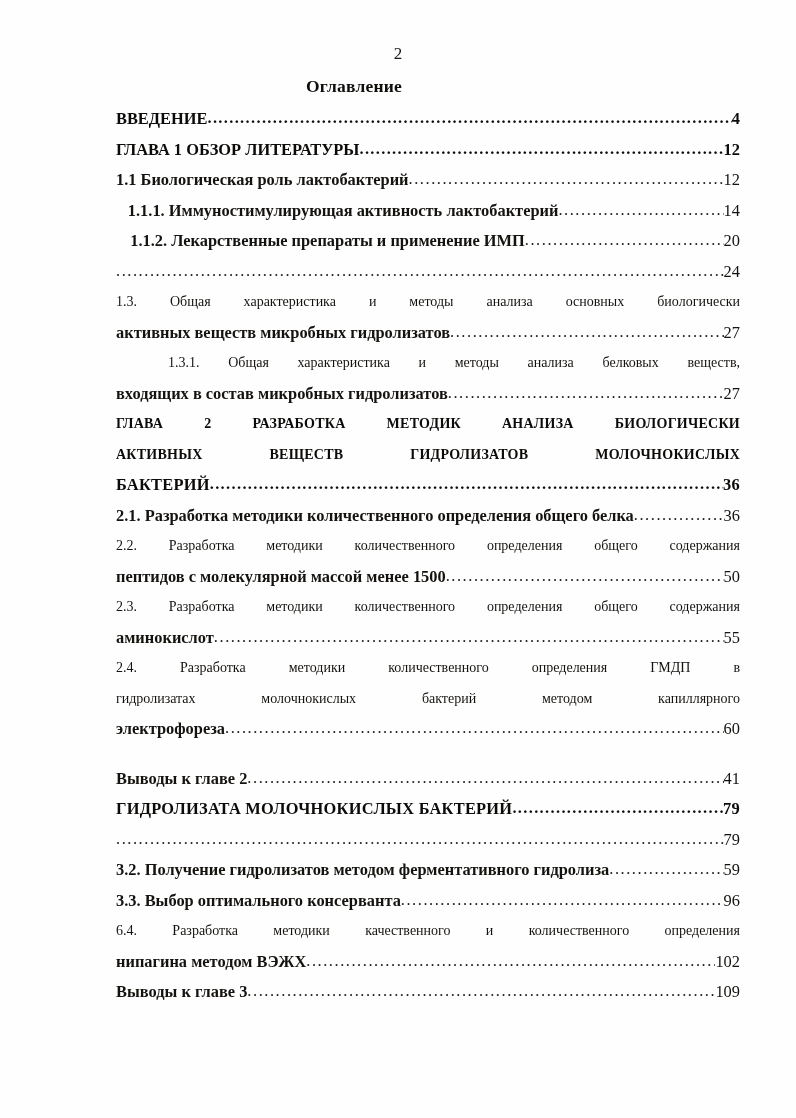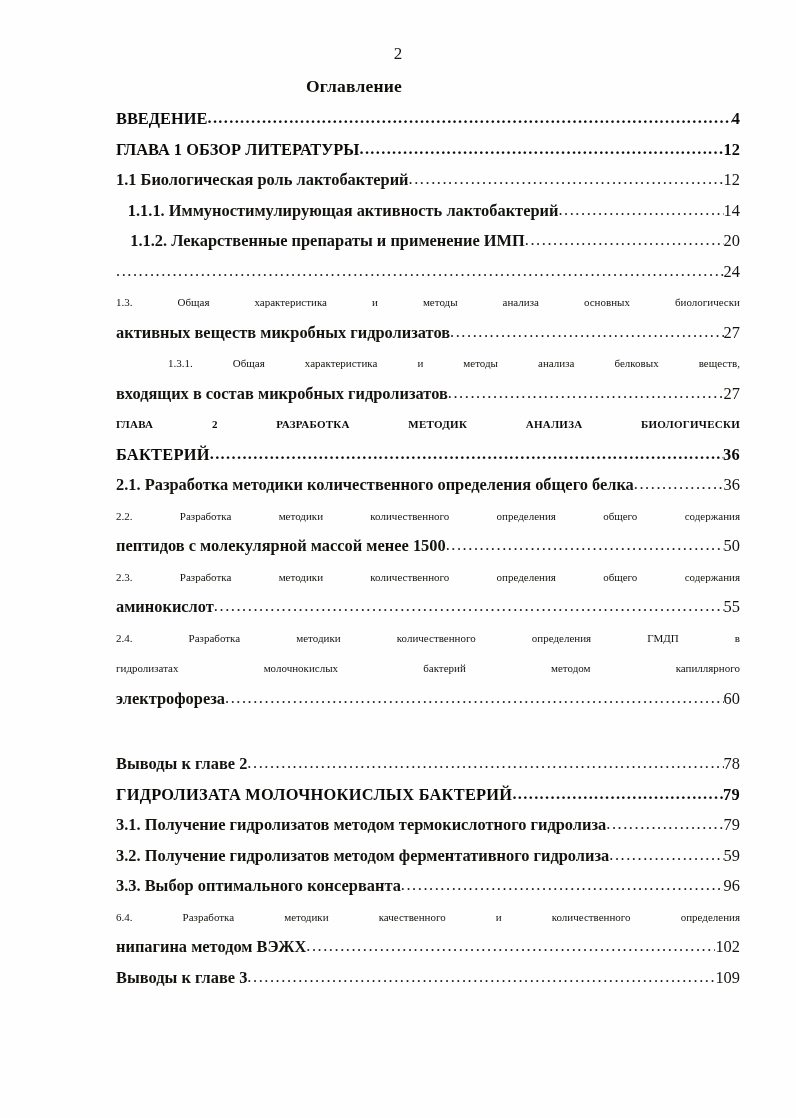--- a/index.html
+++ b/index.html
@@ -60,7 +60,7 @@
 
   
   .wrap-line {
-    font-size: 11px;
+    font-size: 14px;
     line-height: 30.5px;
     text-align: justify;
     text-align-last: justify;

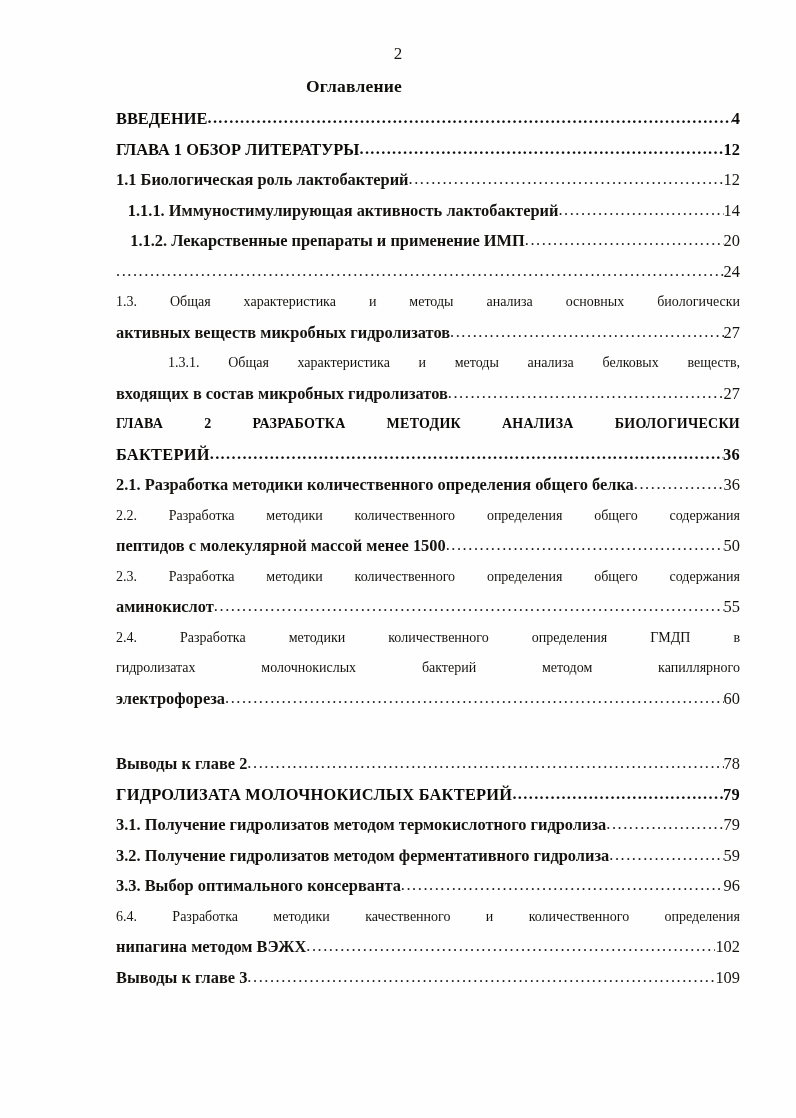--- a/index.html
+++ b/index.html
@@ -188,6 +188,7 @@
       </div>
       <div class="entry bold caps">
         <div class="wrap-line">ГЛАВА 2 РАЗРАБОТКА МЕТОДИК АНАЛИЗА БИОЛОГИЧЕСКИ</div>
+        <div class="wrap-line">АКТИВНЫХ ВЕЩЕСТВ ГИДРОЛИЗАТОВ МОЛОЧНОКИСЛЫХ</div>
         <div class="leader-row">
           <span class="leader-text">БАКТЕРИЙ</span>
           <span class="dots">.................................................................................................................................</span>

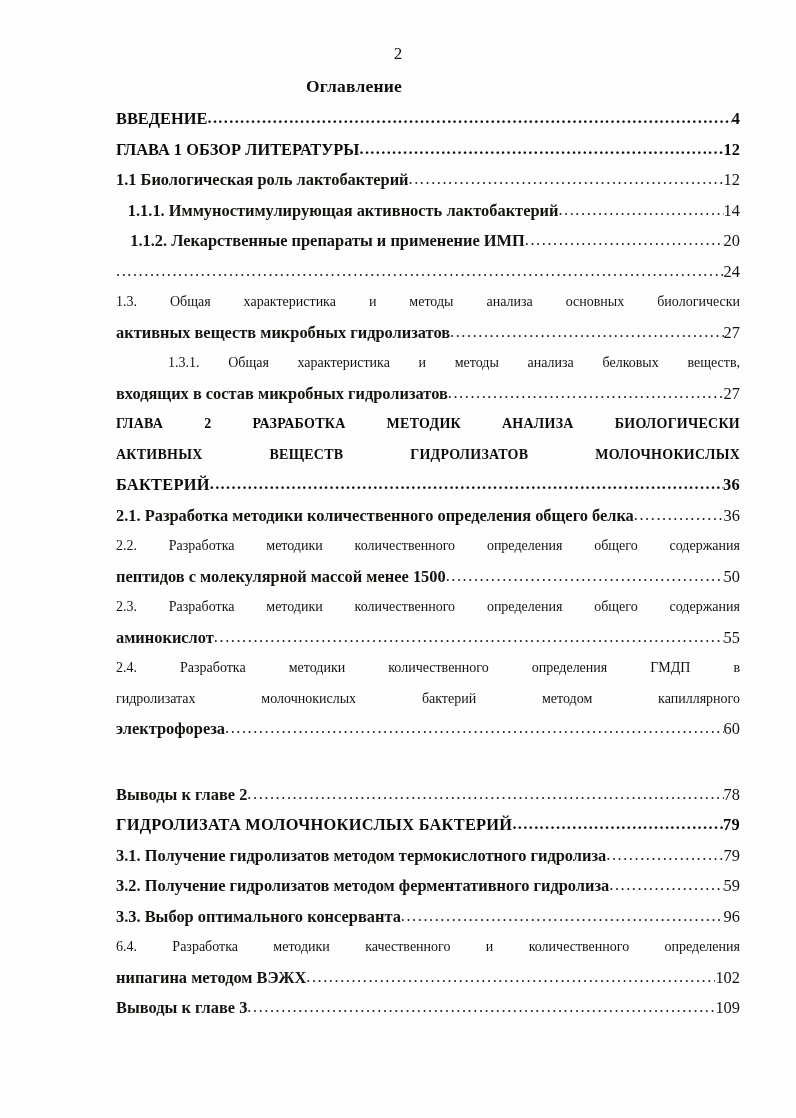--- a/index.html
+++ b/index.html
@@ -56,7 +56,7 @@
     margin: 0;
     padding: 0;
   }
-  .entry.gap-before { margin-top: 35px; }
+  .entry.gap-before { margin-top: 19px; }
 
   
   .wrap-line {

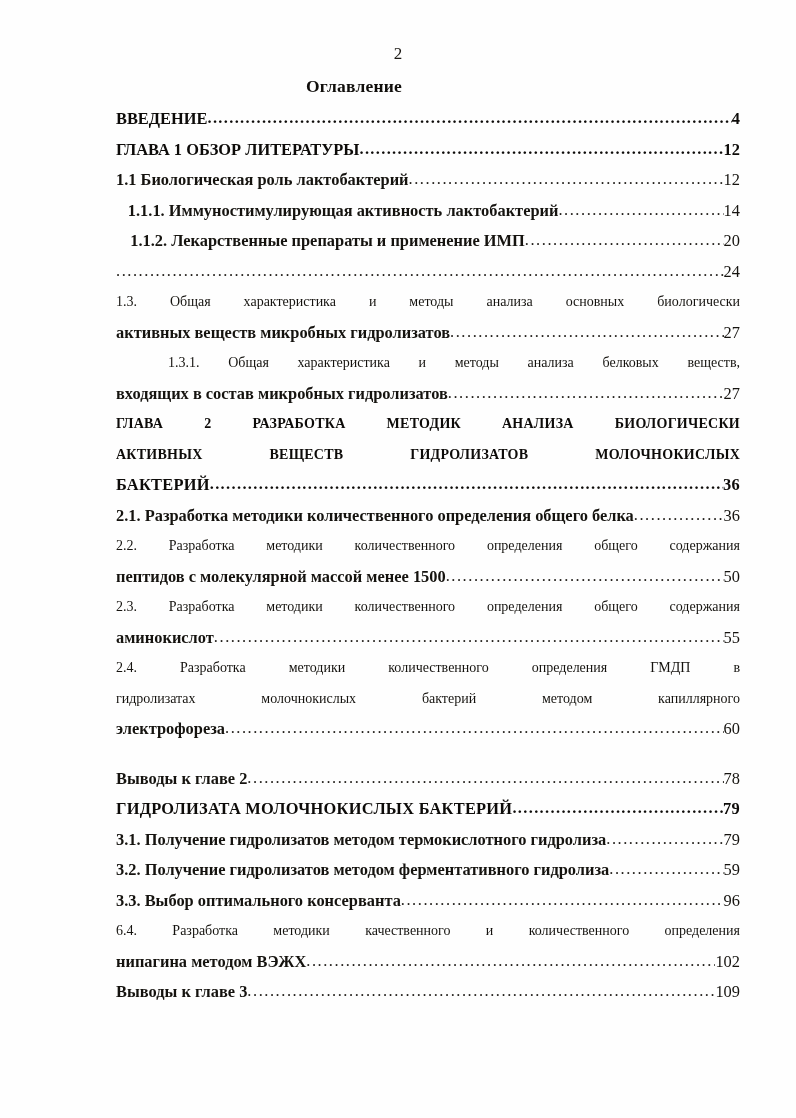--- a/index.html
+++ b/index.html
@@ -231,7 +231,7 @@
         <div class="leader-row">
           <span class="leader-text">Выводы к главе 2</span>
           <span class="dots">.................................................................................................................................</span>
-          <span class="pageno">78</span>
+          <span class="pageno">41</span>
         </div>
       </div>
       <div class="entry bold caps">

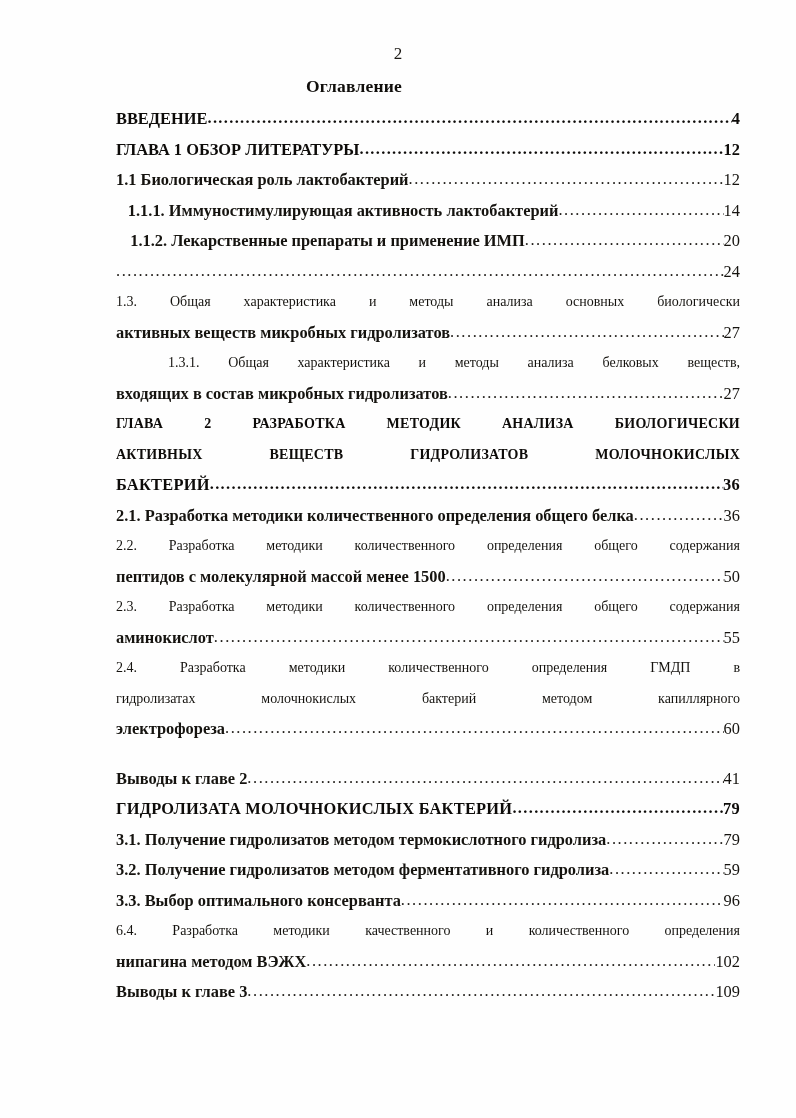--- a/index.html
+++ b/index.html
@@ -243,7 +243,6 @@
       </div>
       <div class="entry">
         <div class="leader-row">
-          <span class="leader-text">3.1. Получение гидролизатов методом термокислотного гидролиза</span>
           <span class="dots">.................................................................................................................................</span>
           <span class="pageno">79</span>
         </div>

